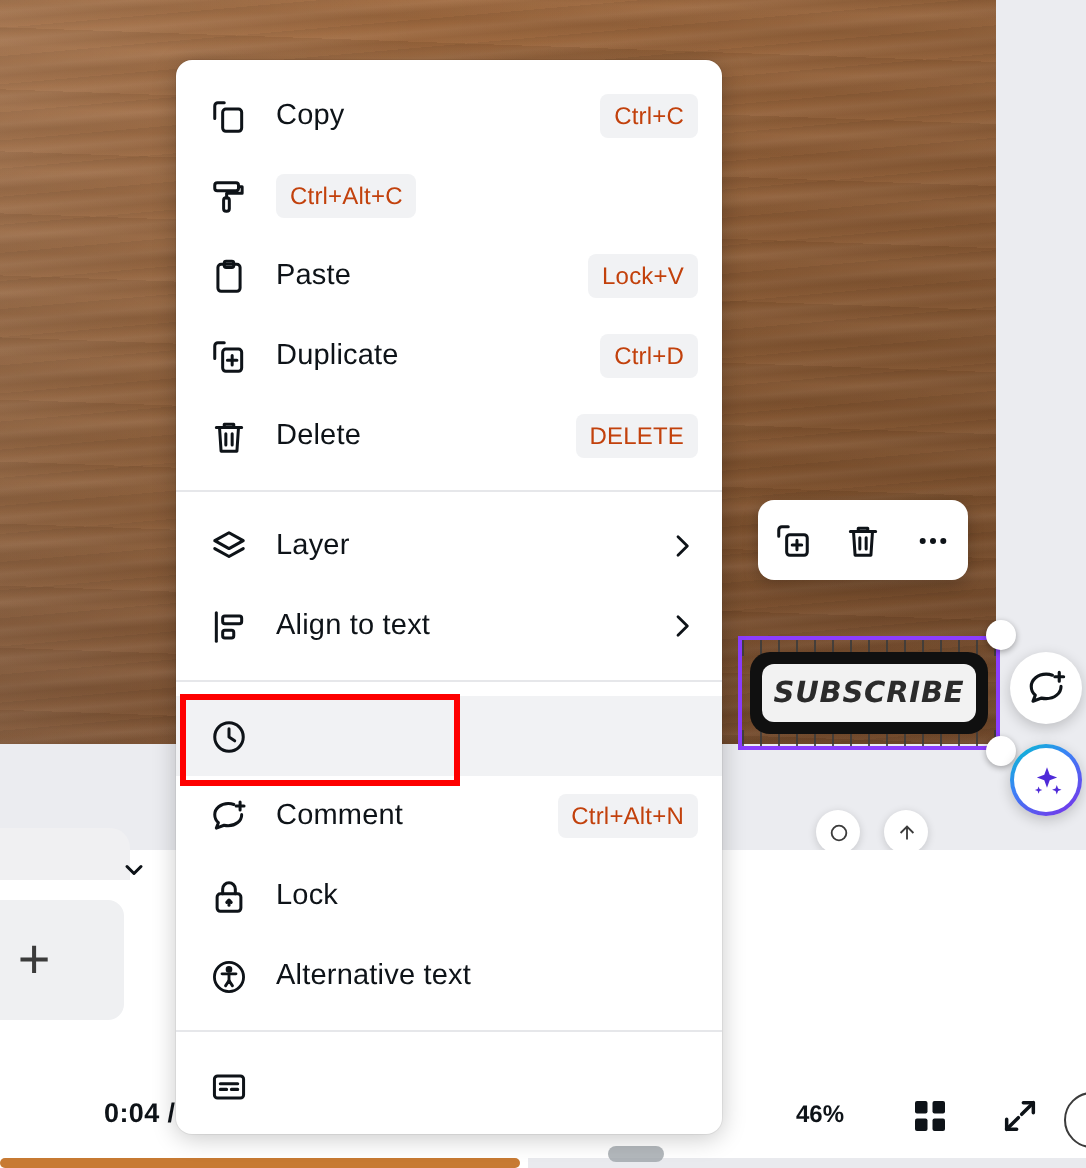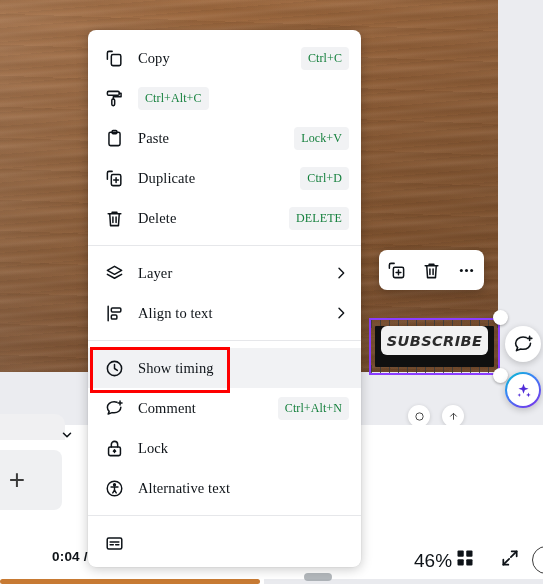--- a/index.html
+++ b/index.html
@@ -154,7 +154,7 @@
     position:absolute;left:88px;top:30px;width:273px;height:537px;
     background:#ffffff;border-radius:8px;
     box-shadow:0 2px 12px rgba(0,0,0,.22), 0 0 0 .5px rgba(0,0,0,.05);
-    padding:8px 0 0 0;box-sizing:border-box;overflow:hidden;font-family:Liberation Serif, serif;
+    padding:8px 0 0 0;box-sizing:border-box;overflow:hidden;
   }
   .ctx-item{
     position:relative;height:40px;display:flex;align-items:center;

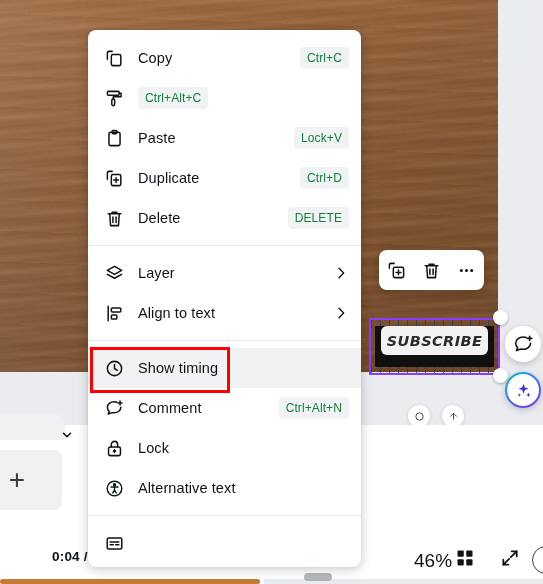--- a/index.html
+++ b/index.html
@@ -169,7 +169,7 @@
     flex:1 1 auto;font-size:14.5px;color:#0e1318;letter-spacing:.1px;white-space:nowrap;
   }
   .ctx-shortcut{
-    flex:0 0 auto;font-size:12px;color:#15803d;background:#f1f2f4;
+    flex:0 0 auto;font-size:12px;color:#c2410c;background:#f1f2f4;
     border-radius:4px;padding:4px 7px;letter-spacing:.1px;
   }
   .ctx-arrow{flex:0 0 auto;width:16px;height:16px;color:#0e1318;}

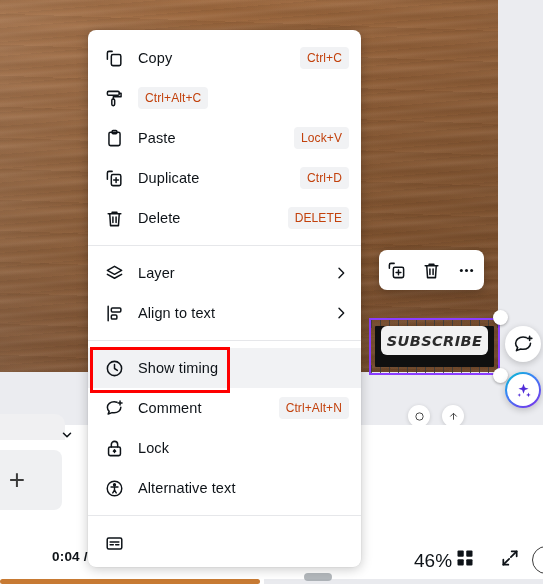--- a/index.html
+++ b/index.html
@@ -46,8 +46,8 @@
   .sel-ruler.bot{bottom:2px;}
   .sub-chip{
     position:absolute;left:6px;top:8px;width:119px;height:41px;
-    background:#101010;border-radius:1px;
-    display:flex;justify-content:center;
+    background:#101010;border-radius:10px;
+    display:flex;align-items:center;justify-content:center;
   }
   .sub-chip-inner{
     width:107px;height:29px;background:#f2f2f2;border-radius:6px;

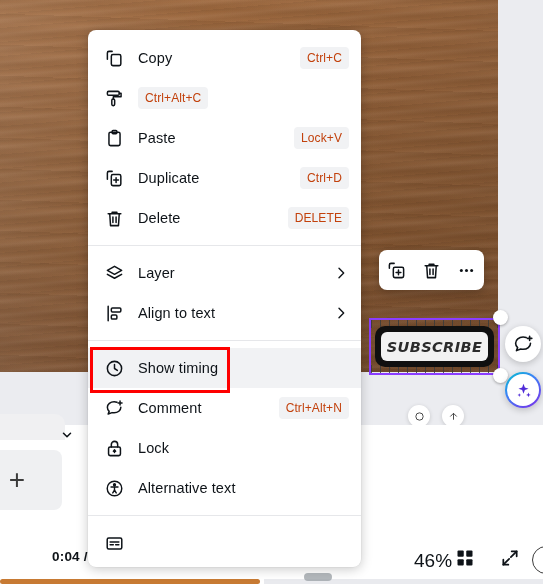--- a/index.html
+++ b/index.html
@@ -379,7 +379,6 @@
             <path d="M12 6.8V12l3.6 2.4"></path>
           </svg>
       </span>
-      <span class="ctx-label">Show timing</span>
     </div>
 
     <div class="ctx-item">

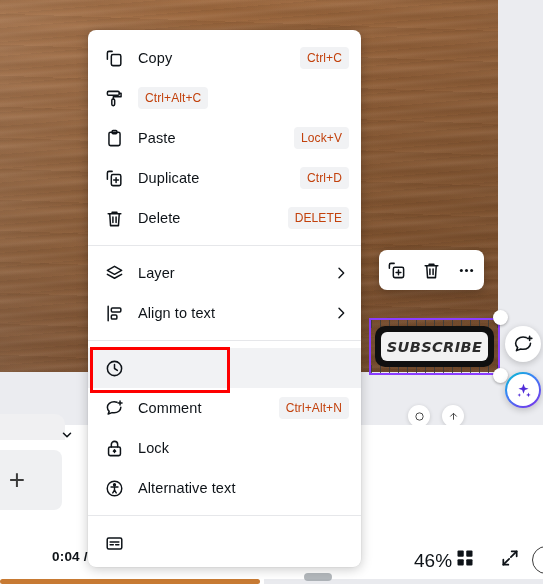--- a/index.html
+++ b/index.html
@@ -125,8 +125,8 @@
     font-weight:bold;letter-spacing:.2px;white-space:nowrap;
   }
   .zoom-label{
-    position:absolute;left:414px;top:550px;font-size:19px;color:#0e1318;
-    font-weight:normal;
+    position:absolute;left:398px;top:550px;font-size:12px;color:#0e1318;
+    font-weight:bold;
   }
   .grid-btn{position:absolute;left:455px;top:548px;width:20px;height:20px;cursor:pointer;}
   .expand-btn{position:absolute;left:500px;top:548px;width:20px;height:20px;cursor:pointer;}

